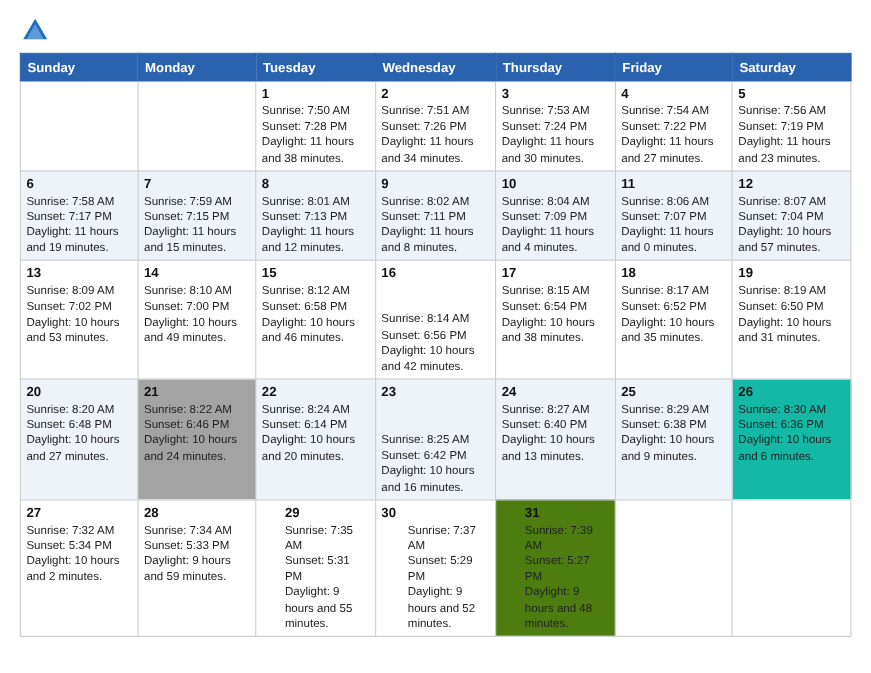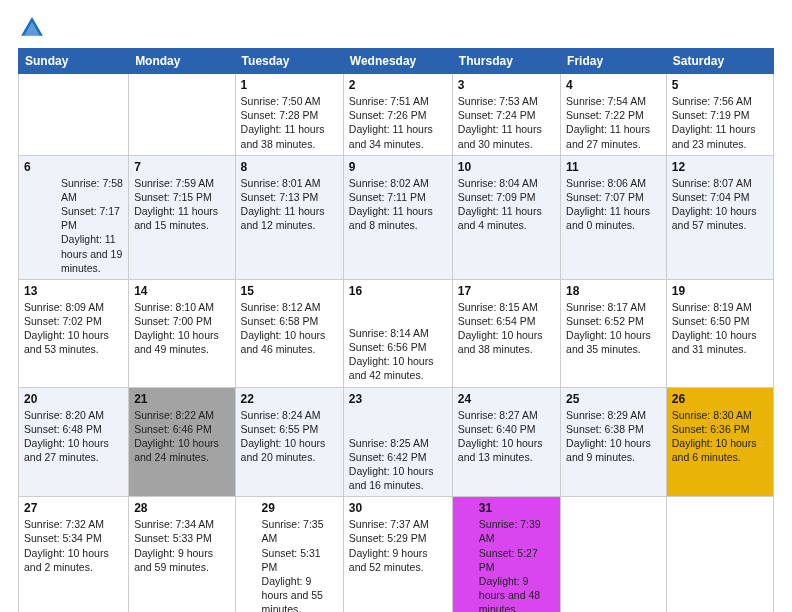--- a/index.html
+++ b/index.html
@@ -178,7 +178,7 @@
         <tr class="row-even">
           <td style="background: rgb(238, 242, 249);">
             <span class="day-number">6</span>
-            <div class="day-info" style="white-space: pre-line; margin-left: 37px;">Sunrise: 7:58 AM
+            <div class="day-info" style="white-space: pre-line;">Sunrise: 7:58 AM
 Sunset: 7:17 PM
 Daylight: 11 hours and 19 minutes.</div>
           </td>

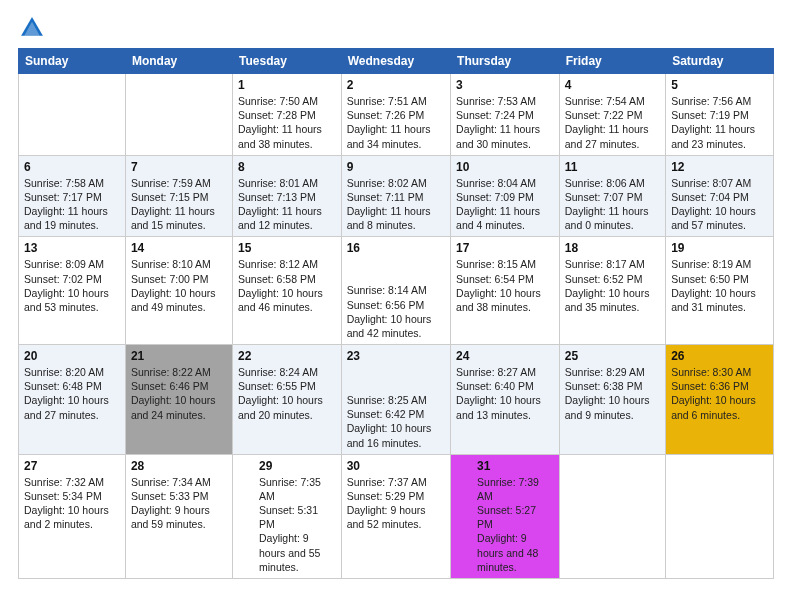--- a/index.html
+++ b/index.html
@@ -300,7 +300,7 @@
 Sunset: 6:38 PM
 Daylight: 10 hours and 9 minutes.</div>
           </td>
-          <td style="background: #eab308;">
+          <td style="background: #14b8a6;">
             <span class="day-number">26</span>
             <div class="day-info" style="white-space: pre-line;">Sunrise: 8:30 AM
 Sunset: 6:36 PM

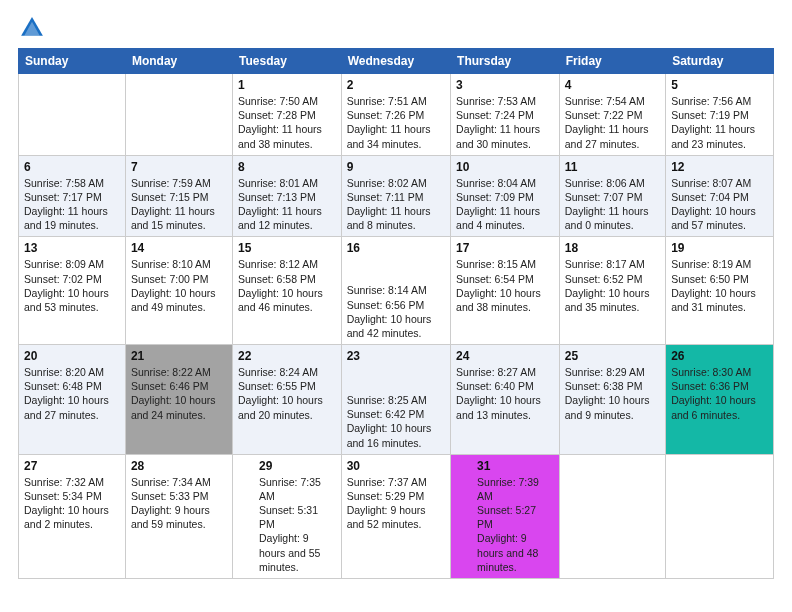--- a/index.html
+++ b/index.html
@@ -279,7 +279,7 @@
           <td style="background: rgb(238, 242, 249);">
             <span class="day-number">22</span>
             <div class="day-info" style="white-space: pre-line;">Sunrise: 8:24 AM
-Sunset: 6:55 PM
+Sunset: 6:14 PM
 Daylight: 10 hours and 20 minutes.</div>
           </td>
           <td style="background: rgb(238, 242, 249);">

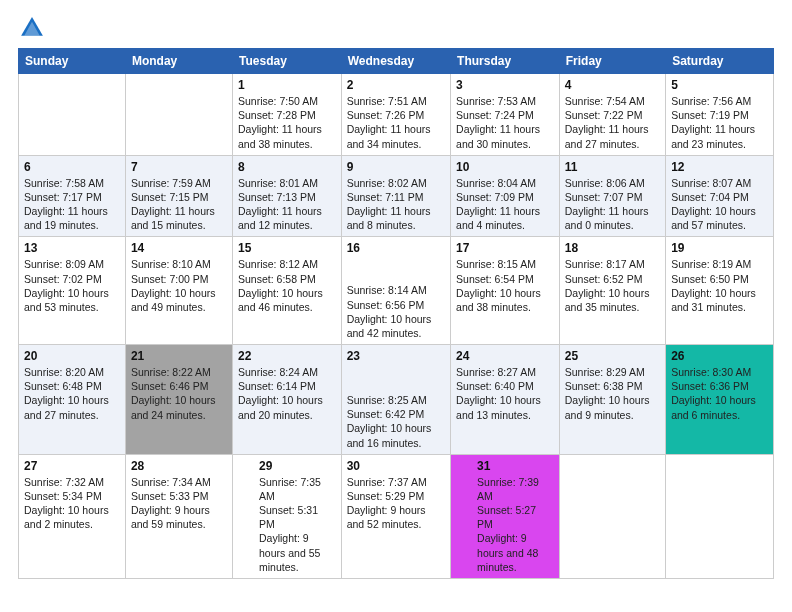--- a/index.html
+++ b/index.html
@@ -332,7 +332,7 @@
 Sunset: 5:29 PM
 Daylight: 9 hours and 52 minutes.</div>
           </td>
-          <td style="background: #d946ef; padding-left: 26px;">
+          <td style="background: #4d7c0f; padding-left: 26px;">
             <span class="day-number">31</span>
             <div class="day-info" style="white-space: pre-line;">Sunrise: 7:39 AM
 Sunset: 5:27 PM

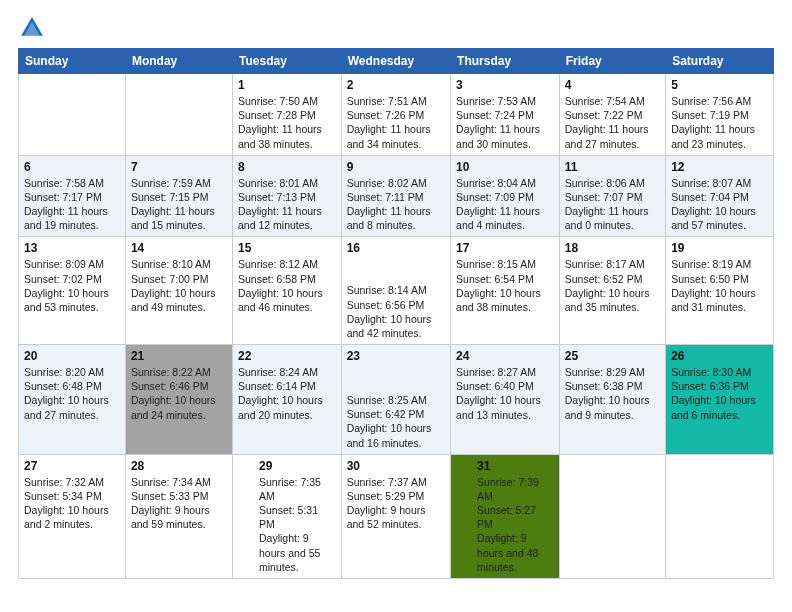--- a/index.html
+++ b/index.html
@@ -328,7 +328,7 @@
           </td>
           <td style="background: rgb(255, 255, 255);">
             <span class="day-number">30</span>
-            <div class="day-info" style="white-space: pre-line;">Sunrise: 7:37 AM
+            <div class="day-info" style="white-space: pre-line; margin-left: 24px;">Sunrise: 7:37 AM
 Sunset: 5:29 PM
 Daylight: 9 hours and 52 minutes.</div>
           </td>

